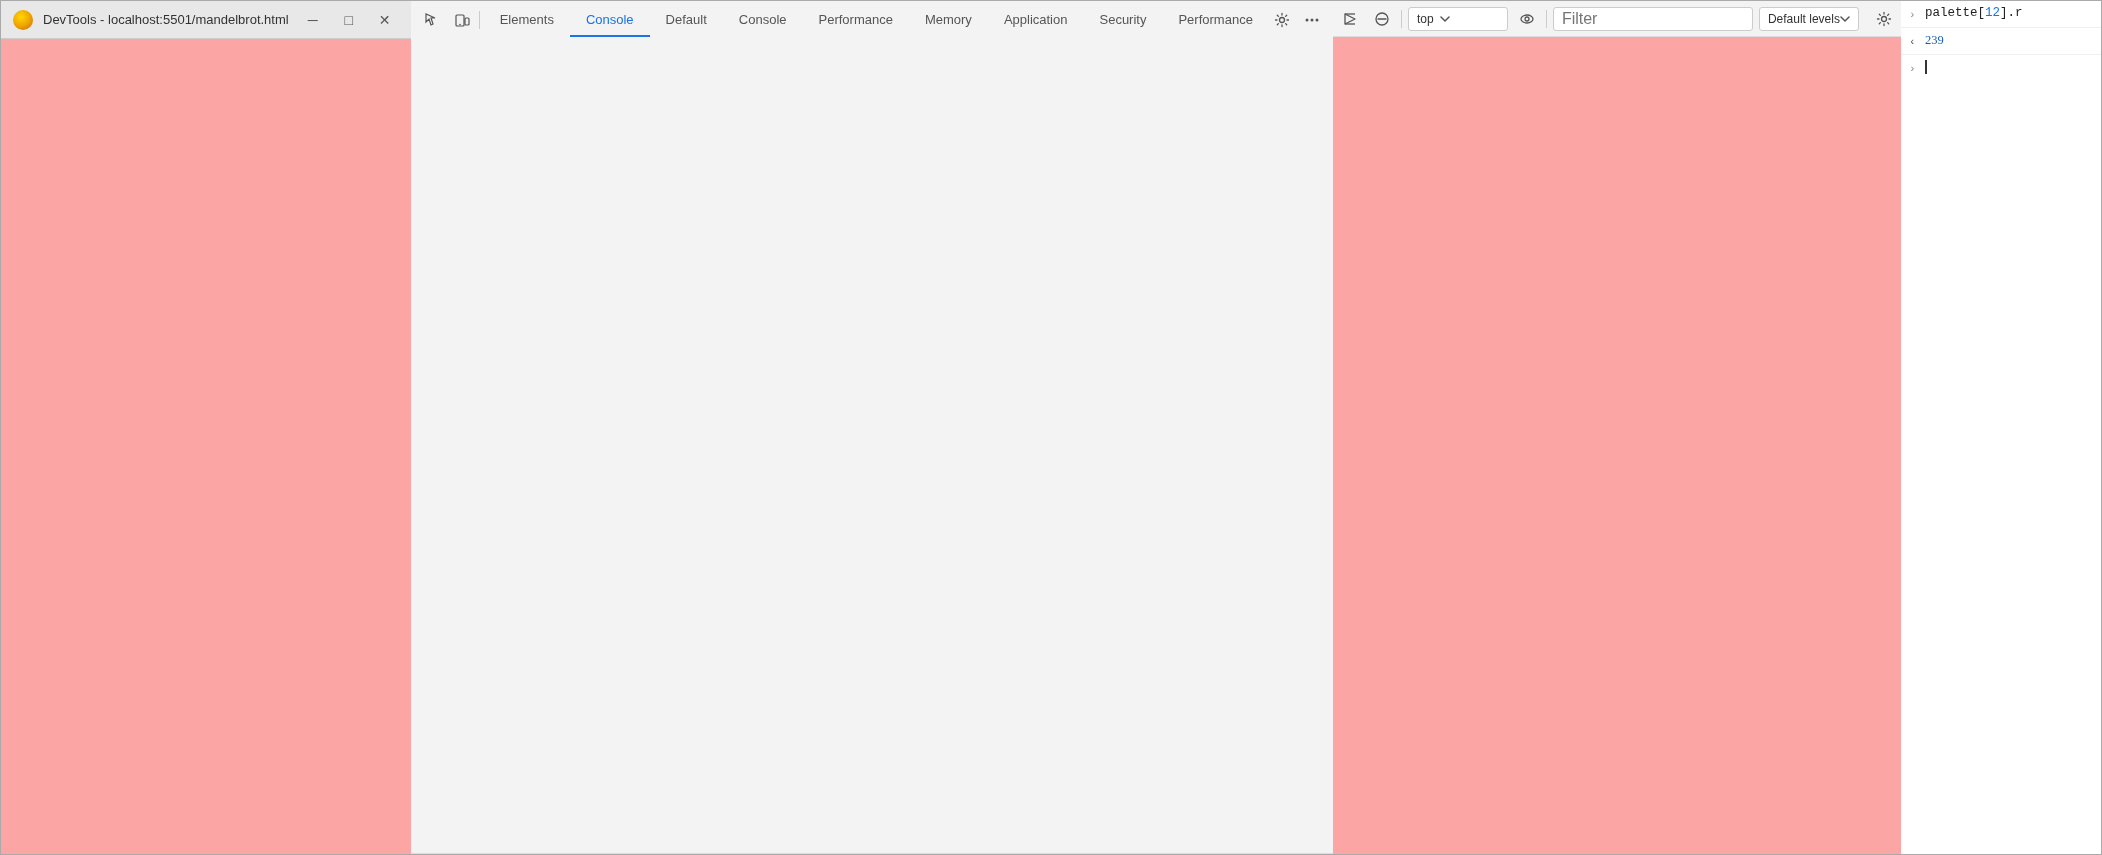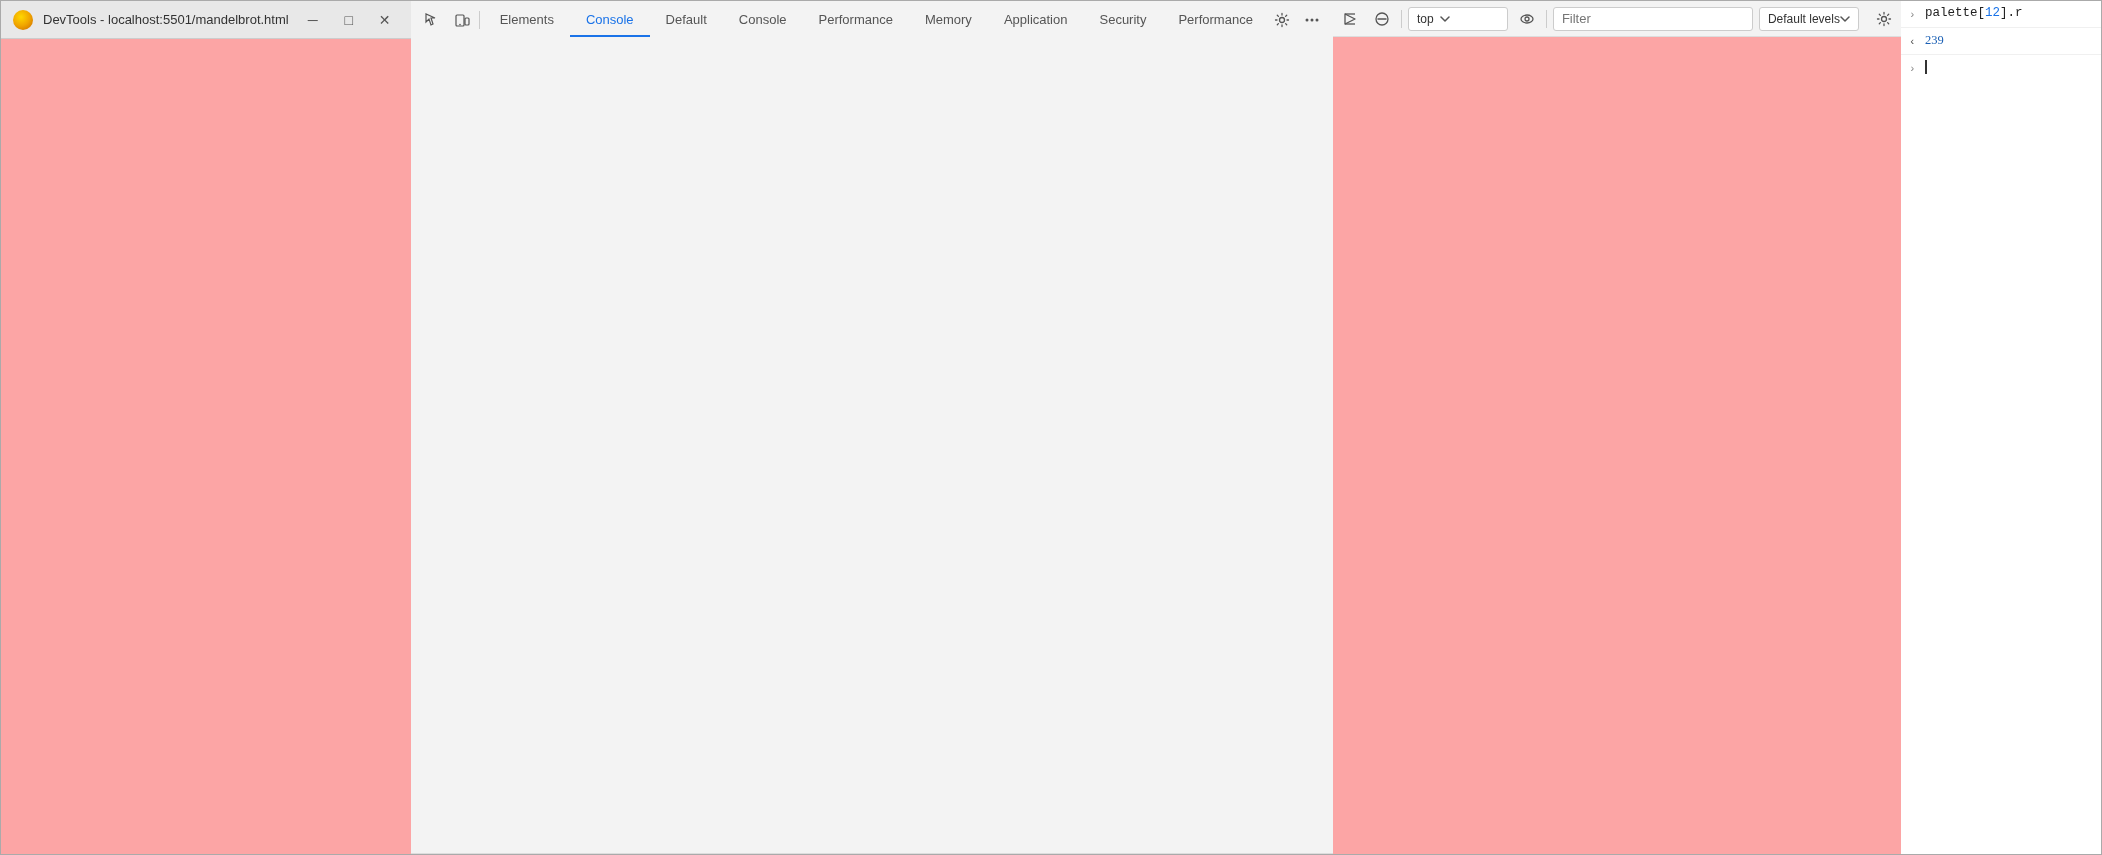--- a/index.html
+++ b/index.html
@@ -178,7 +178,7 @@
       border: 1px solid #ccc;
       border-radius: 3px;
       padding: 0 8px;
-      font-size: 13px;
+      font-size: 16px;
       width: 200px;
       outline: none;
     }

